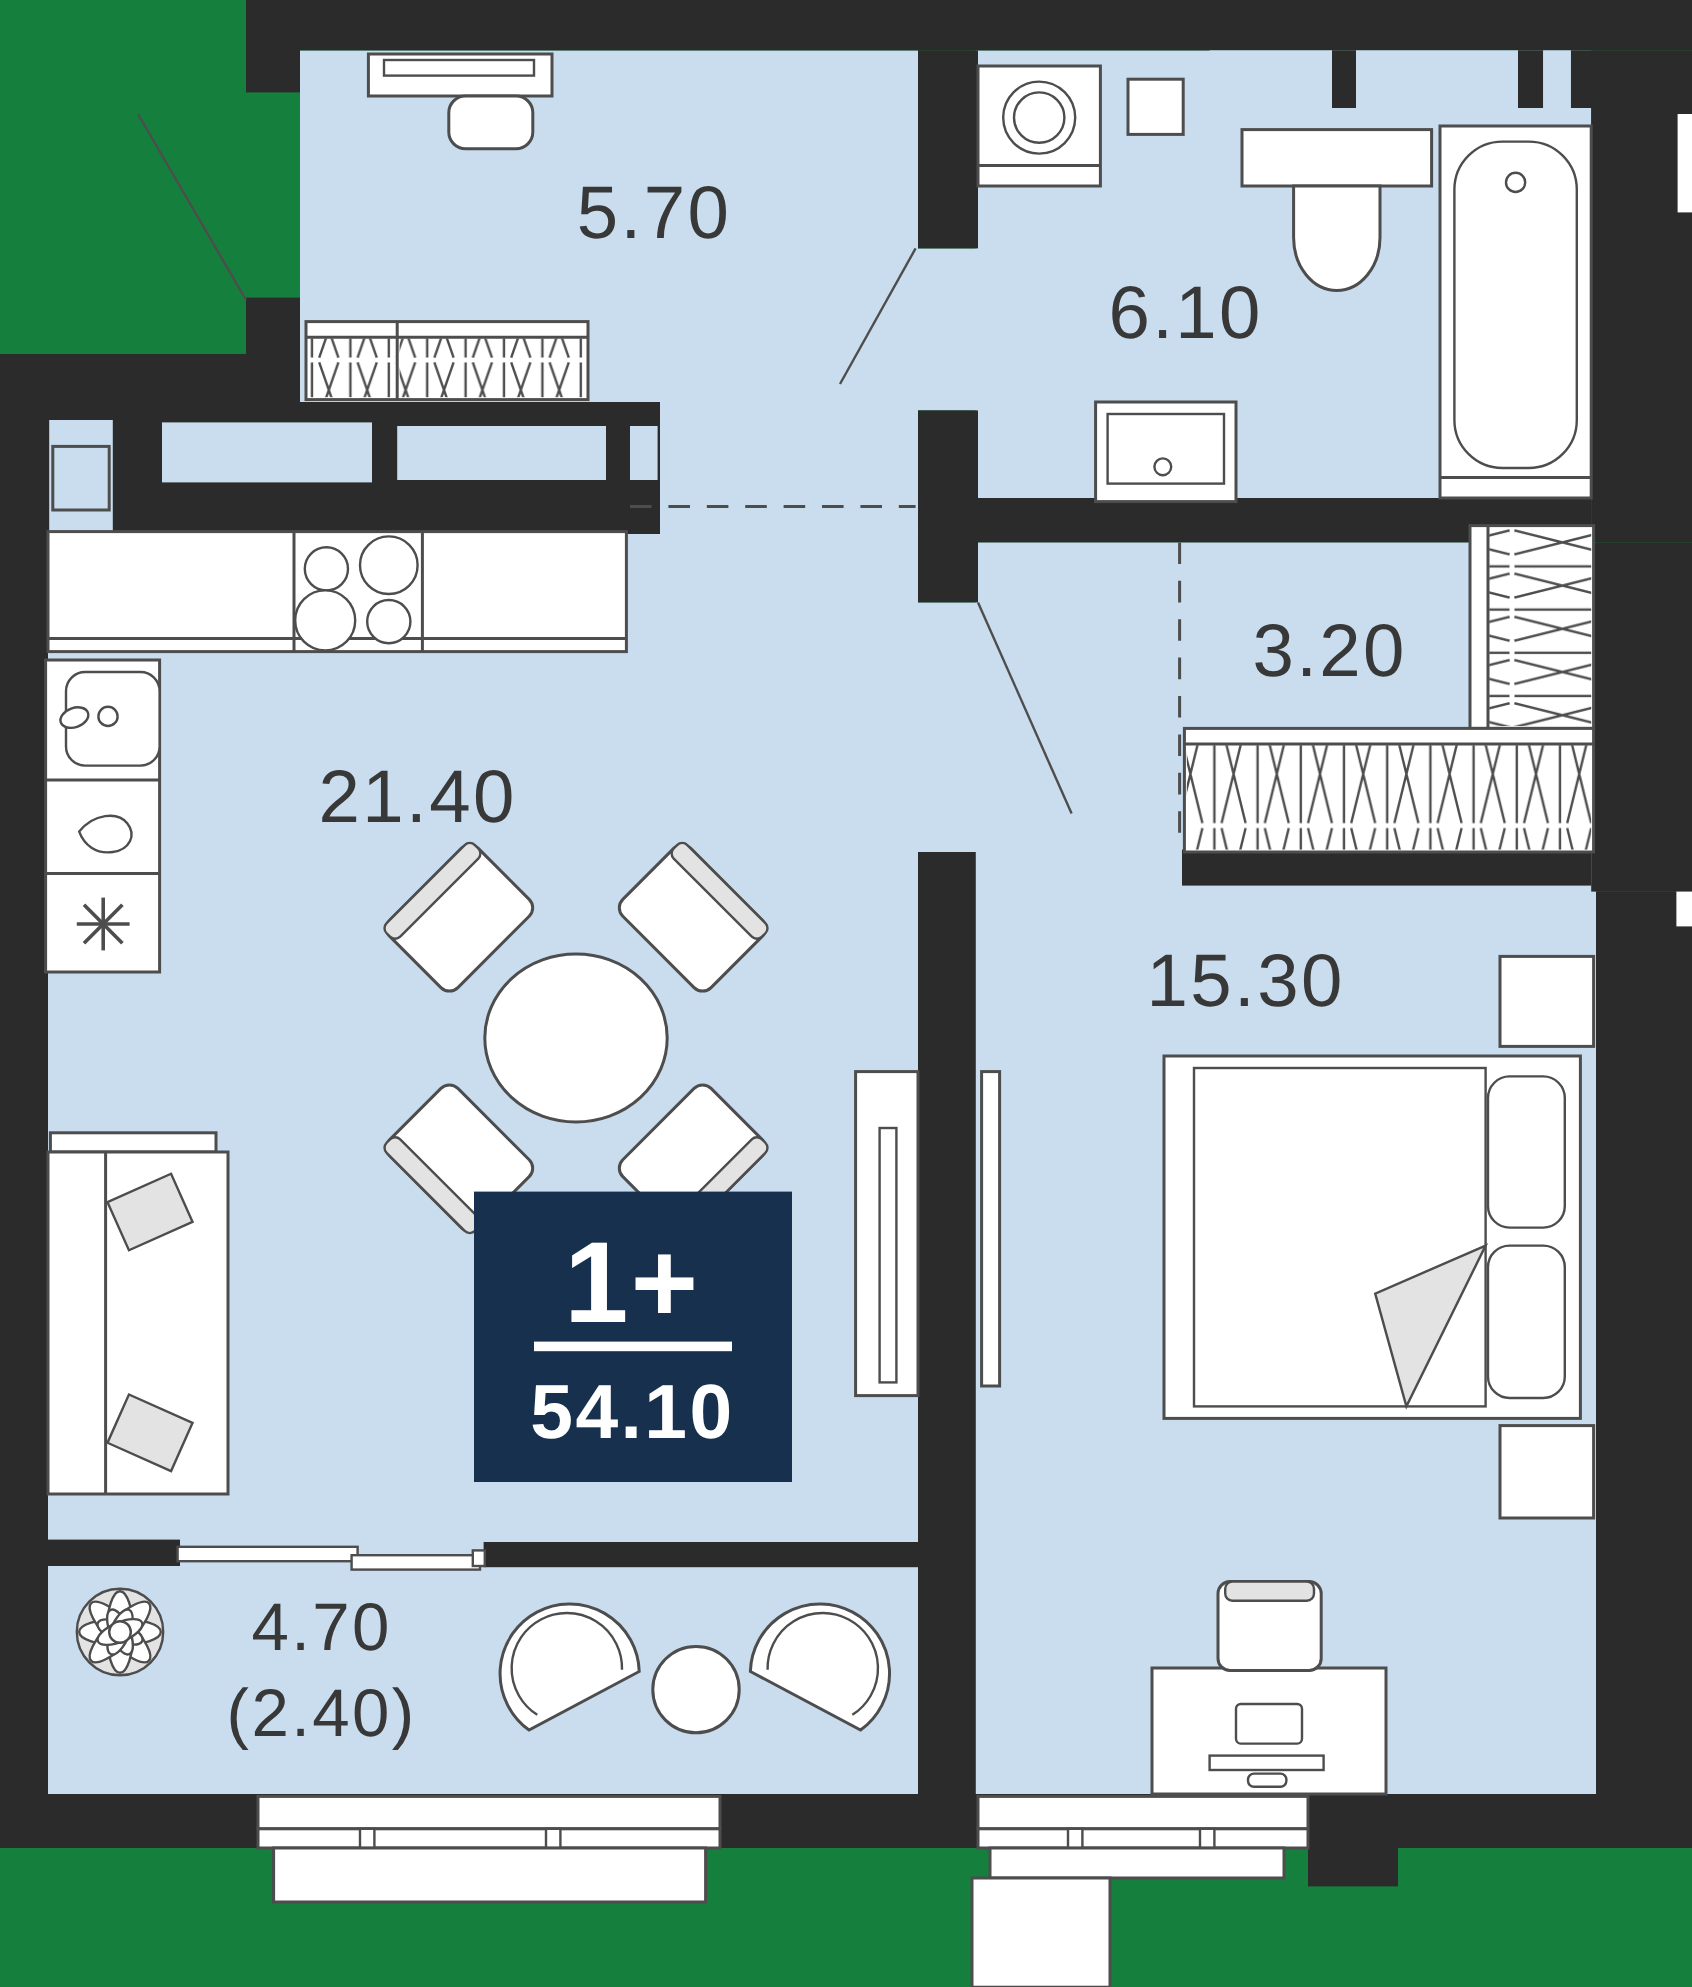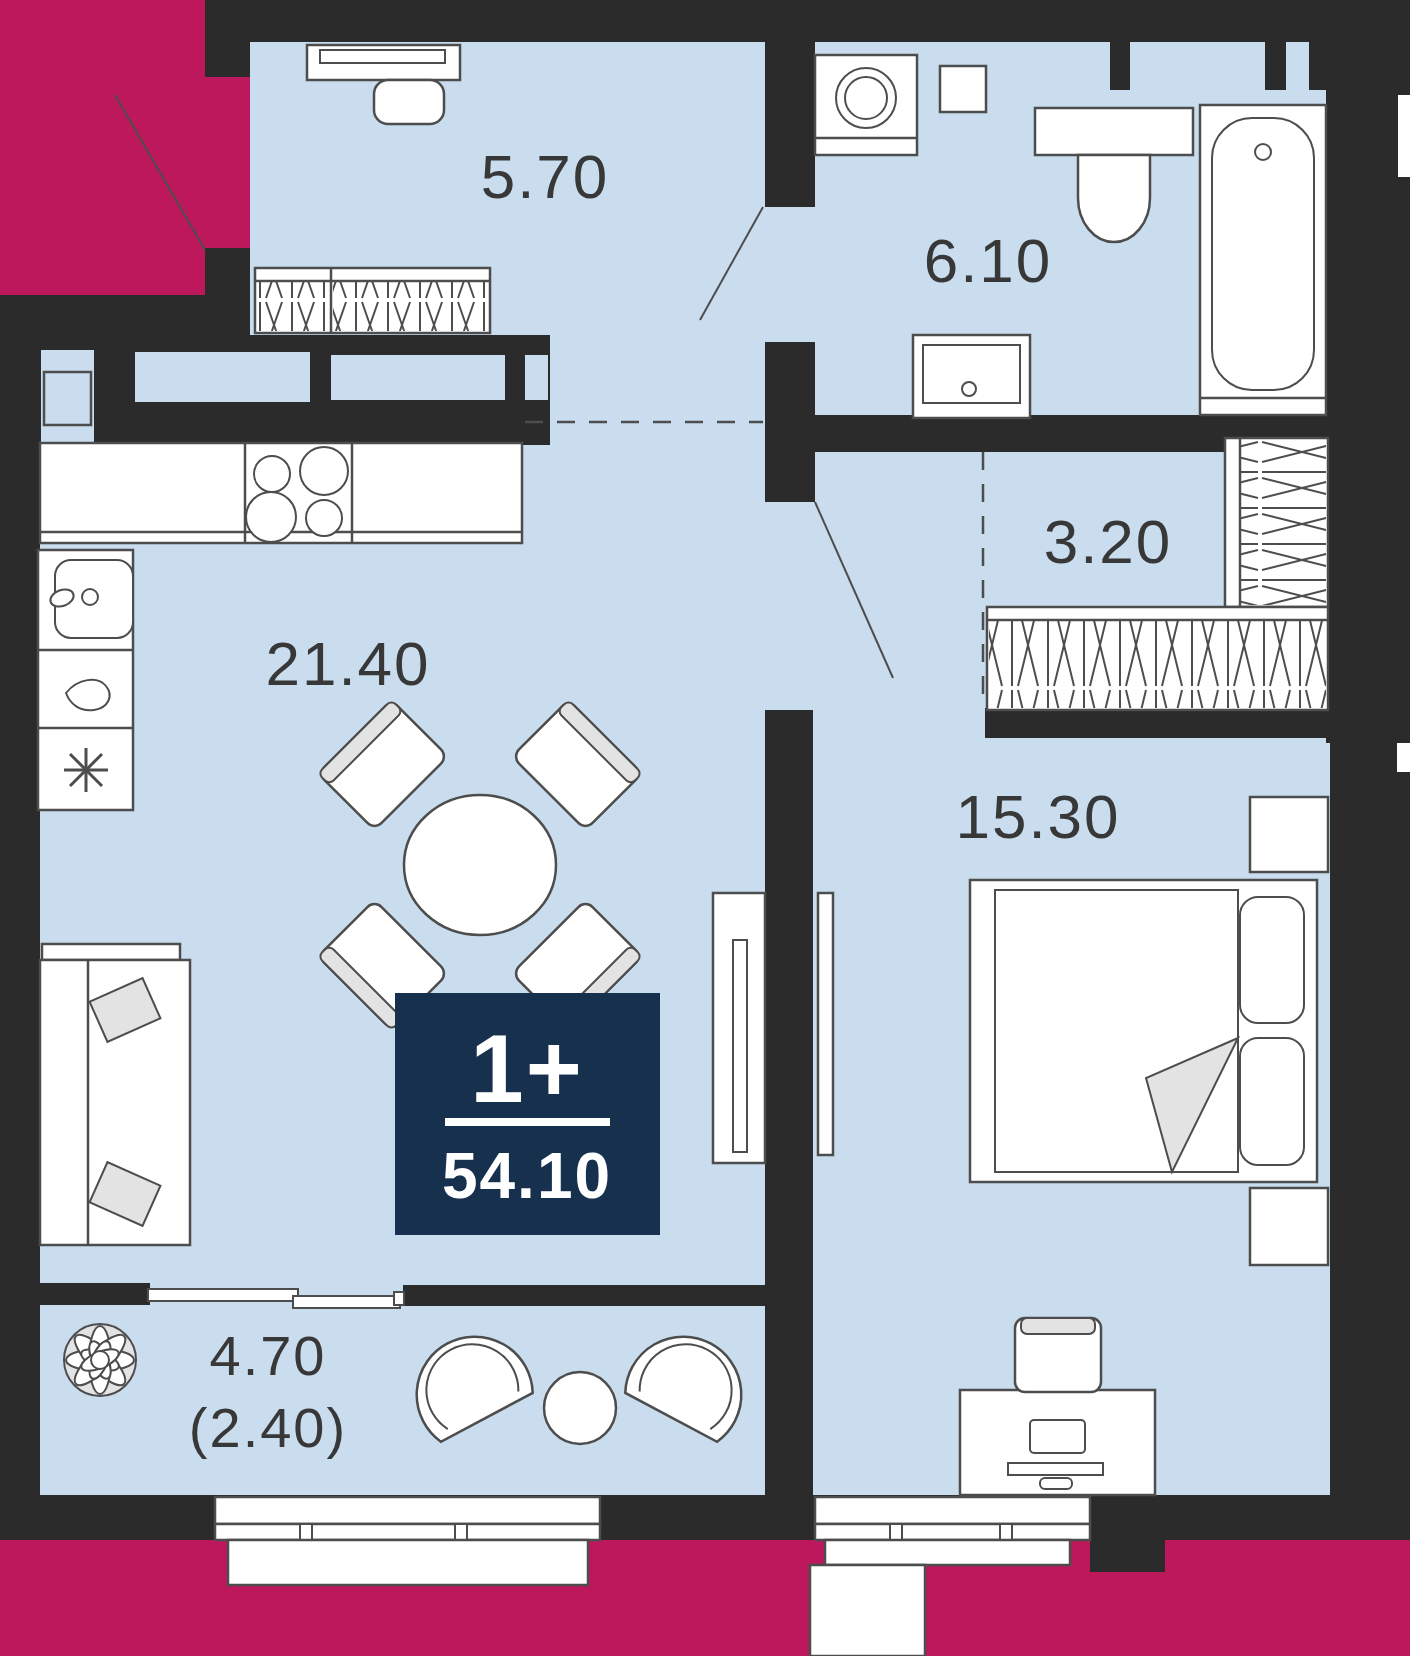--- a/index.html
+++ b/index.html
@@ -3,7 +3,7 @@
 <meta charset="utf-8">
 <style>
   html,body{margin:0;padding:0;background:#ffffff;}
-  .stage{width:1410px;height:1656px;position:relative;background:#be185d;overflow:hidden;}
+  .stage{width:1410px;height:1656px;position:relative;background:#15803d;overflow:hidden;}
   svg{display:block;}
   text{font-family:"Liberation Sans","DejaVu Sans",sans-serif;}
   .room-label{fill:#383838;font-size:62px;letter-spacing:2px;}

